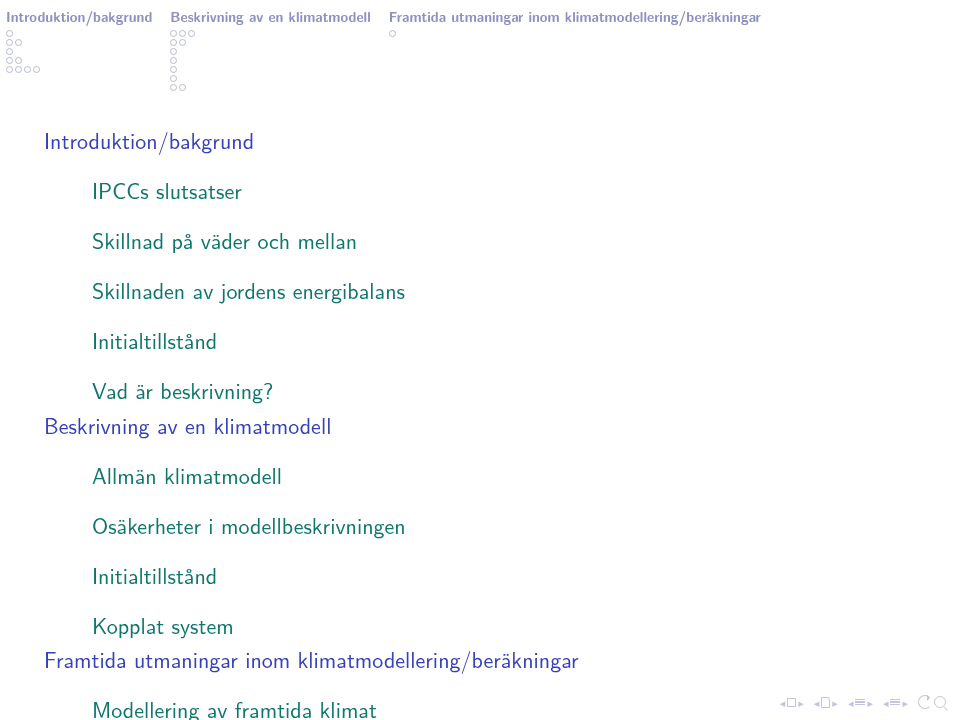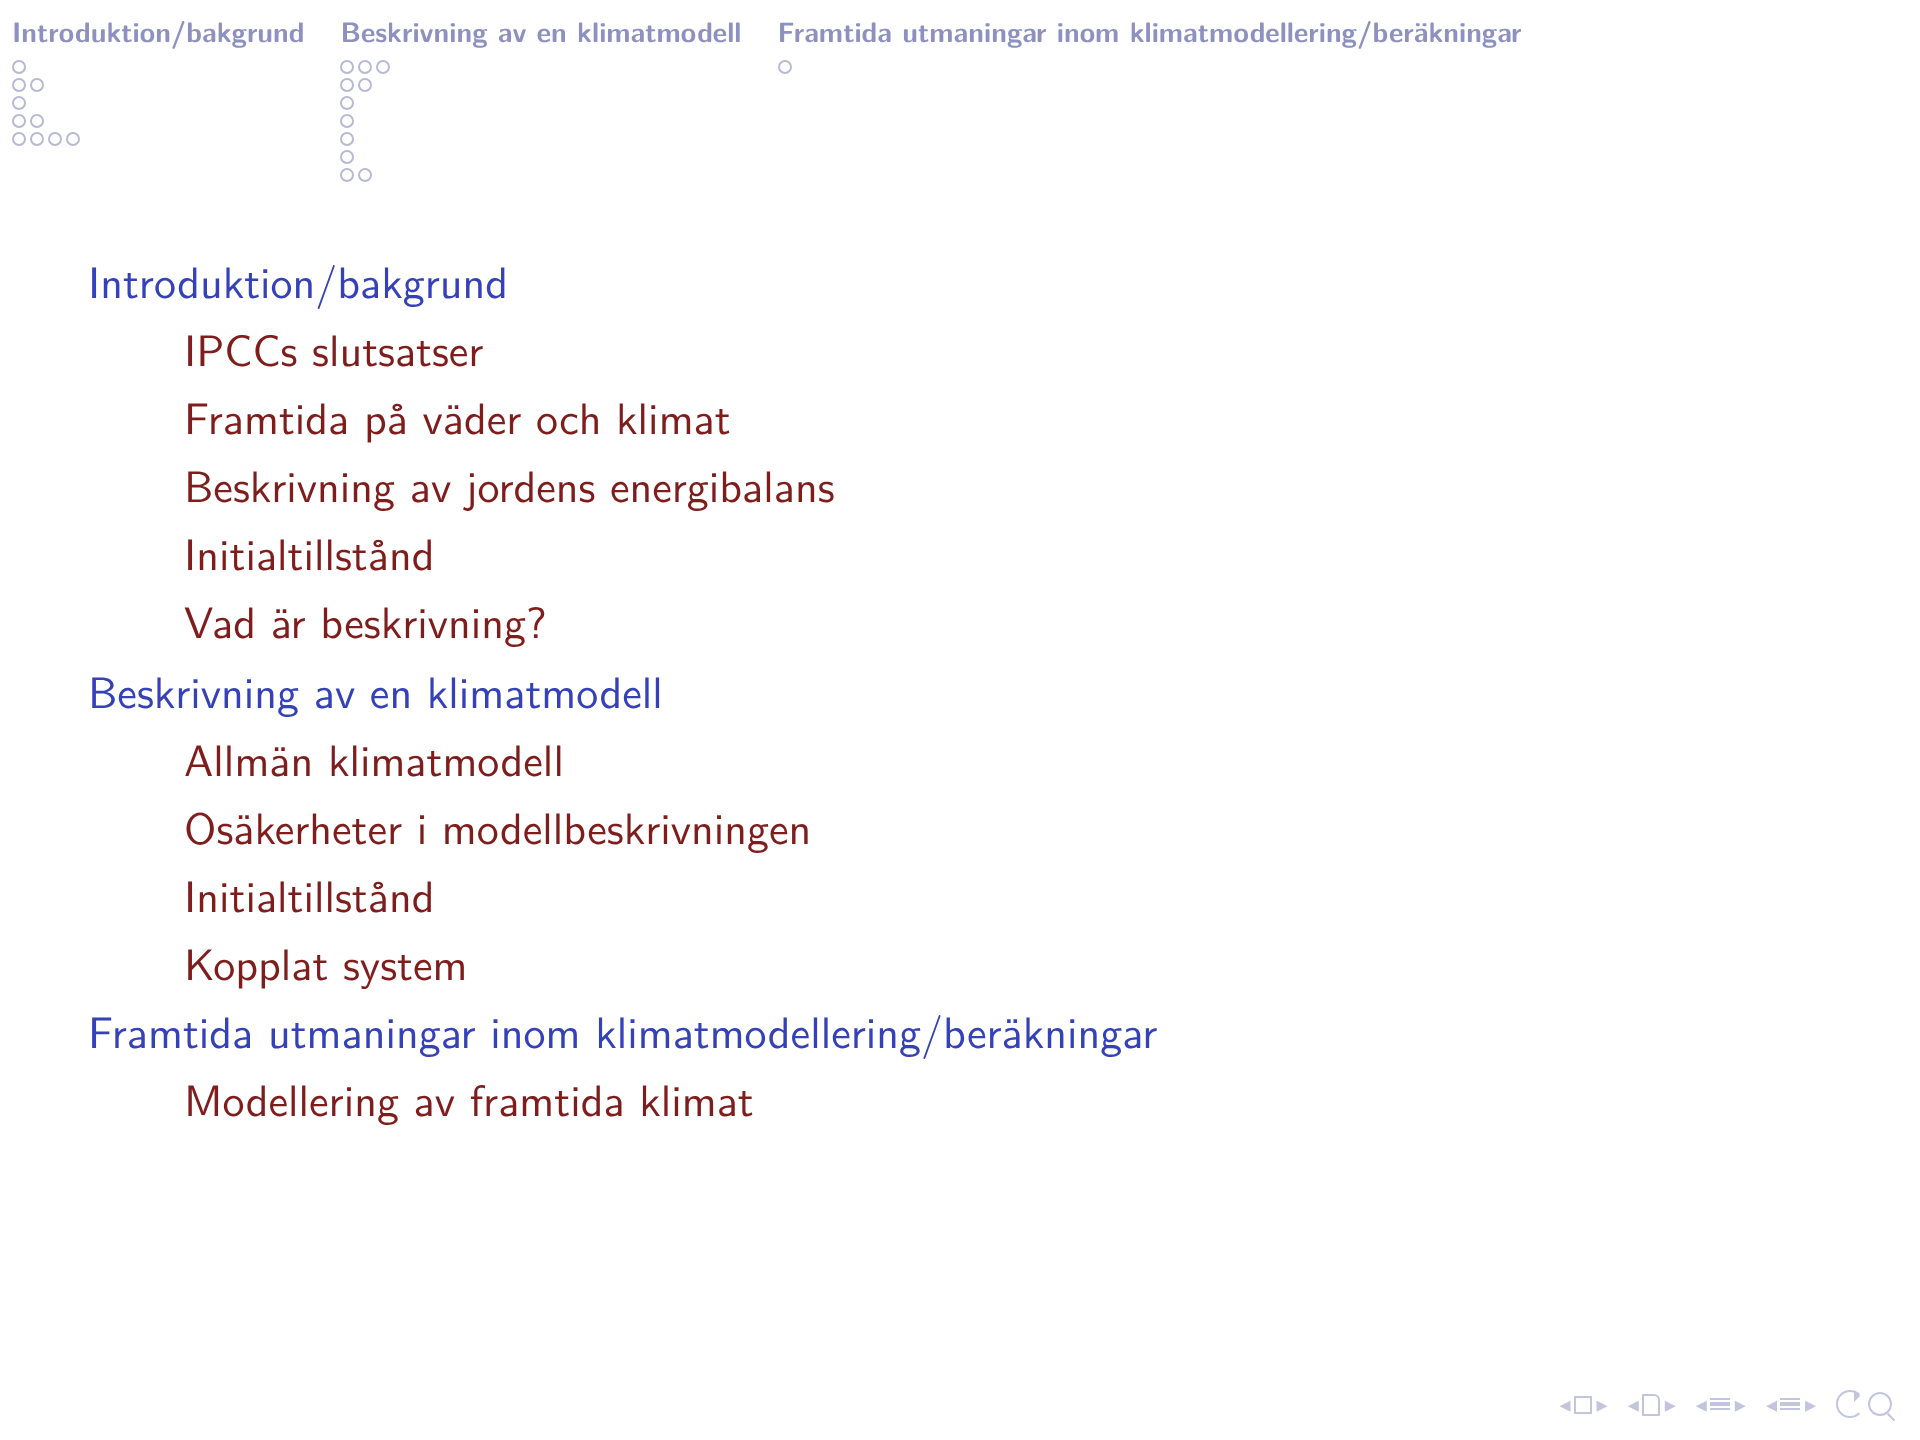--- a/index.html
+++ b/index.html
@@ -42,7 +42,7 @@
     line-height: 1.55;
   }
   .sec-link { color: #3541b8; }
-  .sub-link { color: #7f1d1d; padding-left: 48px; display: block; }
+  .sub-link { color: #0f766e; padding-left: 48px; display: block; margin-top: 16px; }
   .nav-footer {
     position: absolute;
     bottom: 10px;

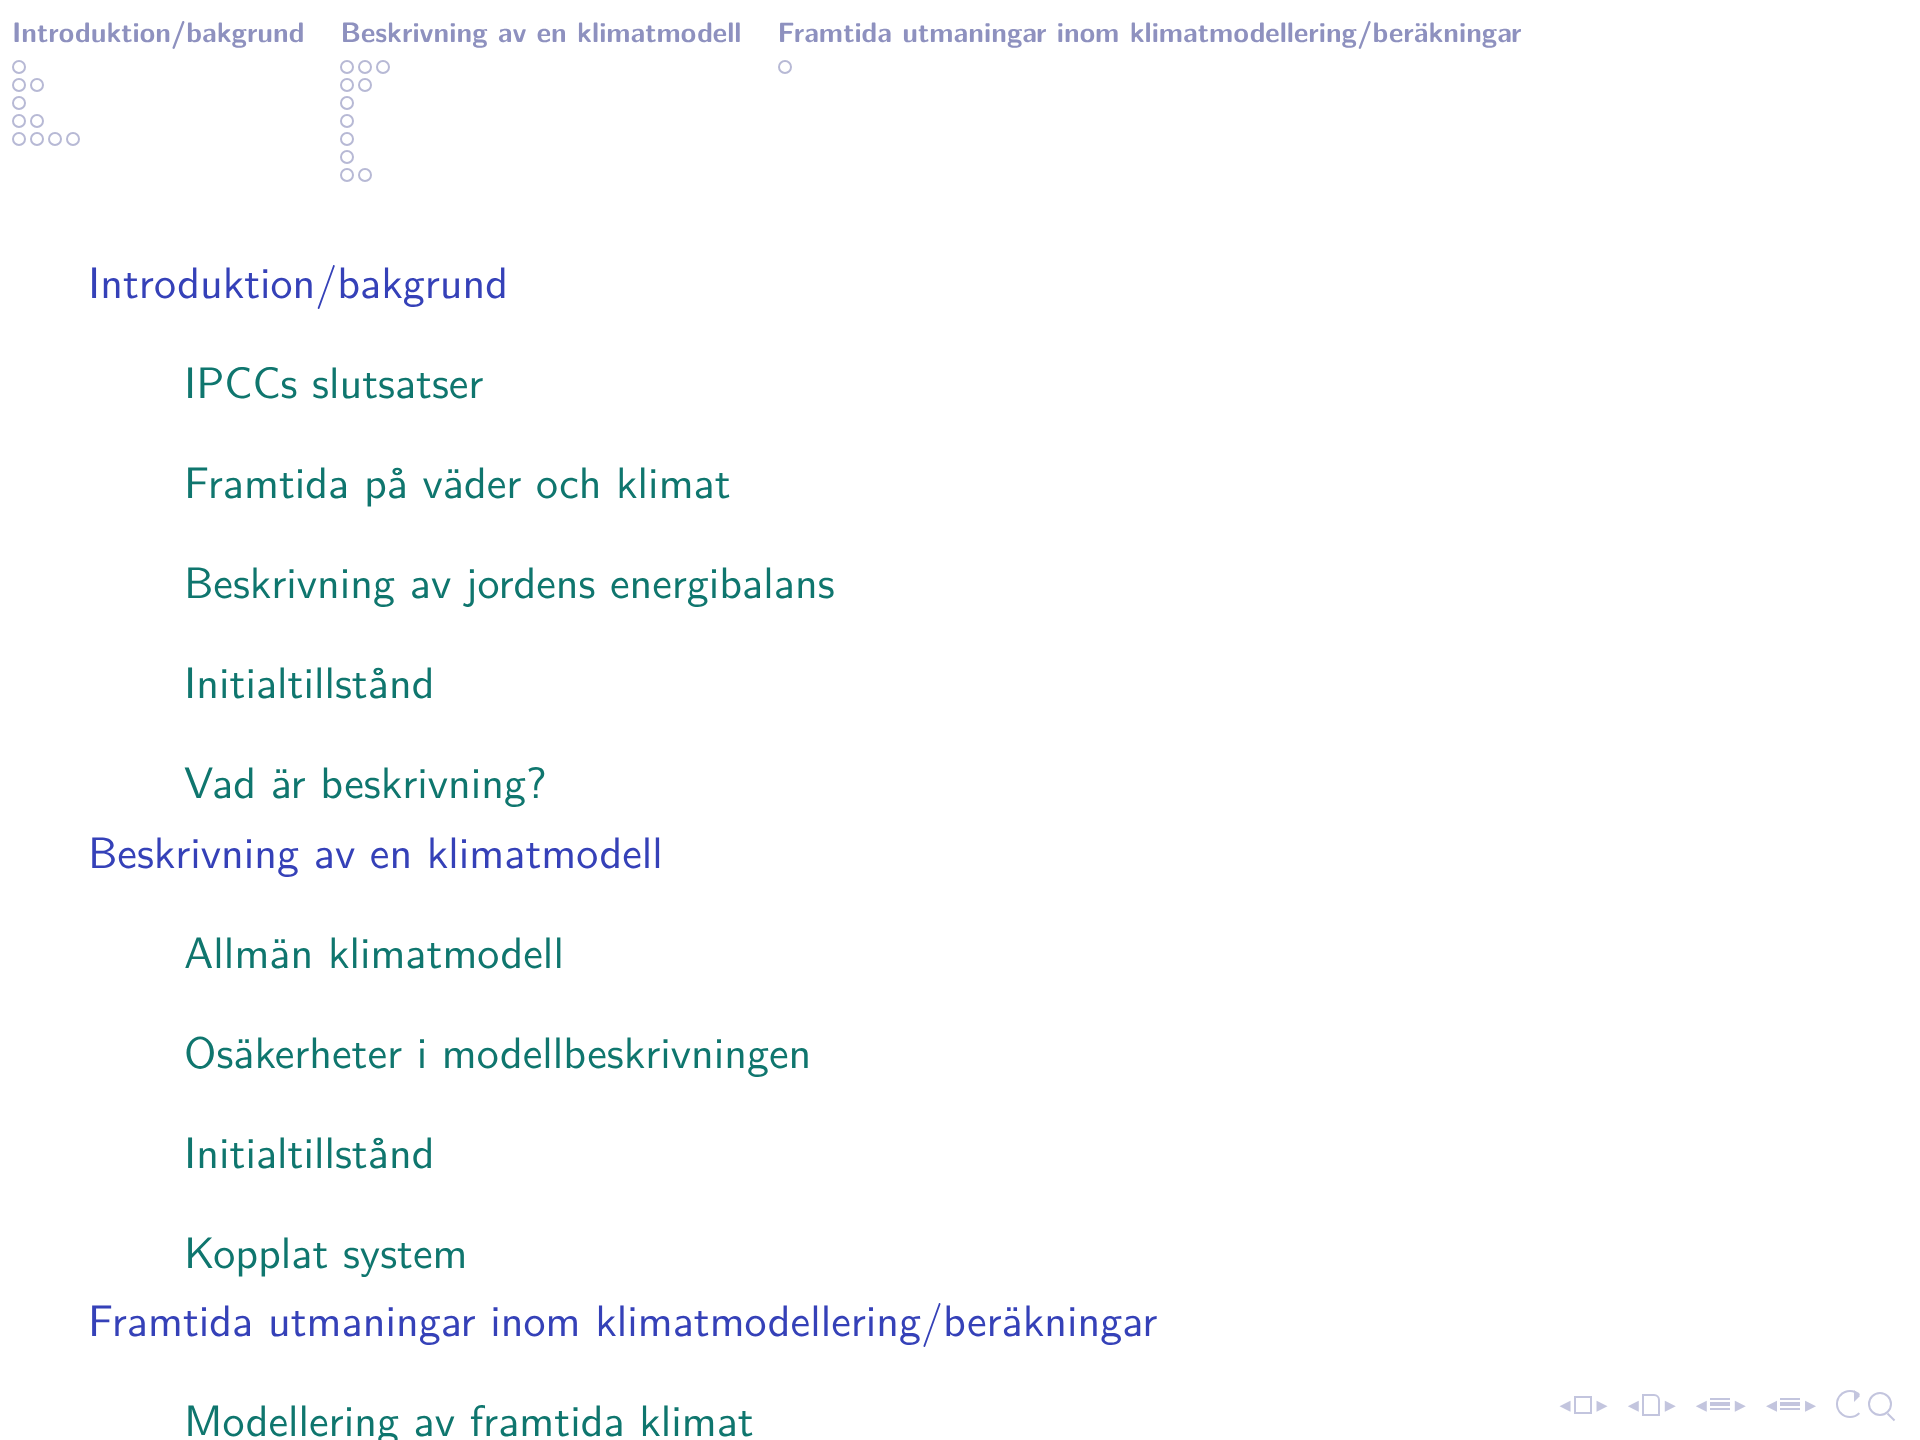--- a/index.html
+++ b/index.html
@@ -152,7 +152,7 @@
 <div class="outline" id="outline">
     <div class="sec-link">Introduktion/bakgrund</div>
     <div class="sub-link">IPCCs slutsatser</div>
-    <div class="sub-link">Framtida på väder och klimat</div>
+    <div class="sub-link">Skillnad på väder och mellan</div>
     <div class="sub-link">Beskrivning av jordens energibalans</div>
     <div class="sub-link">Initialtillstånd</div>
     <div class="sub-link">Vad är beskrivning?</div>

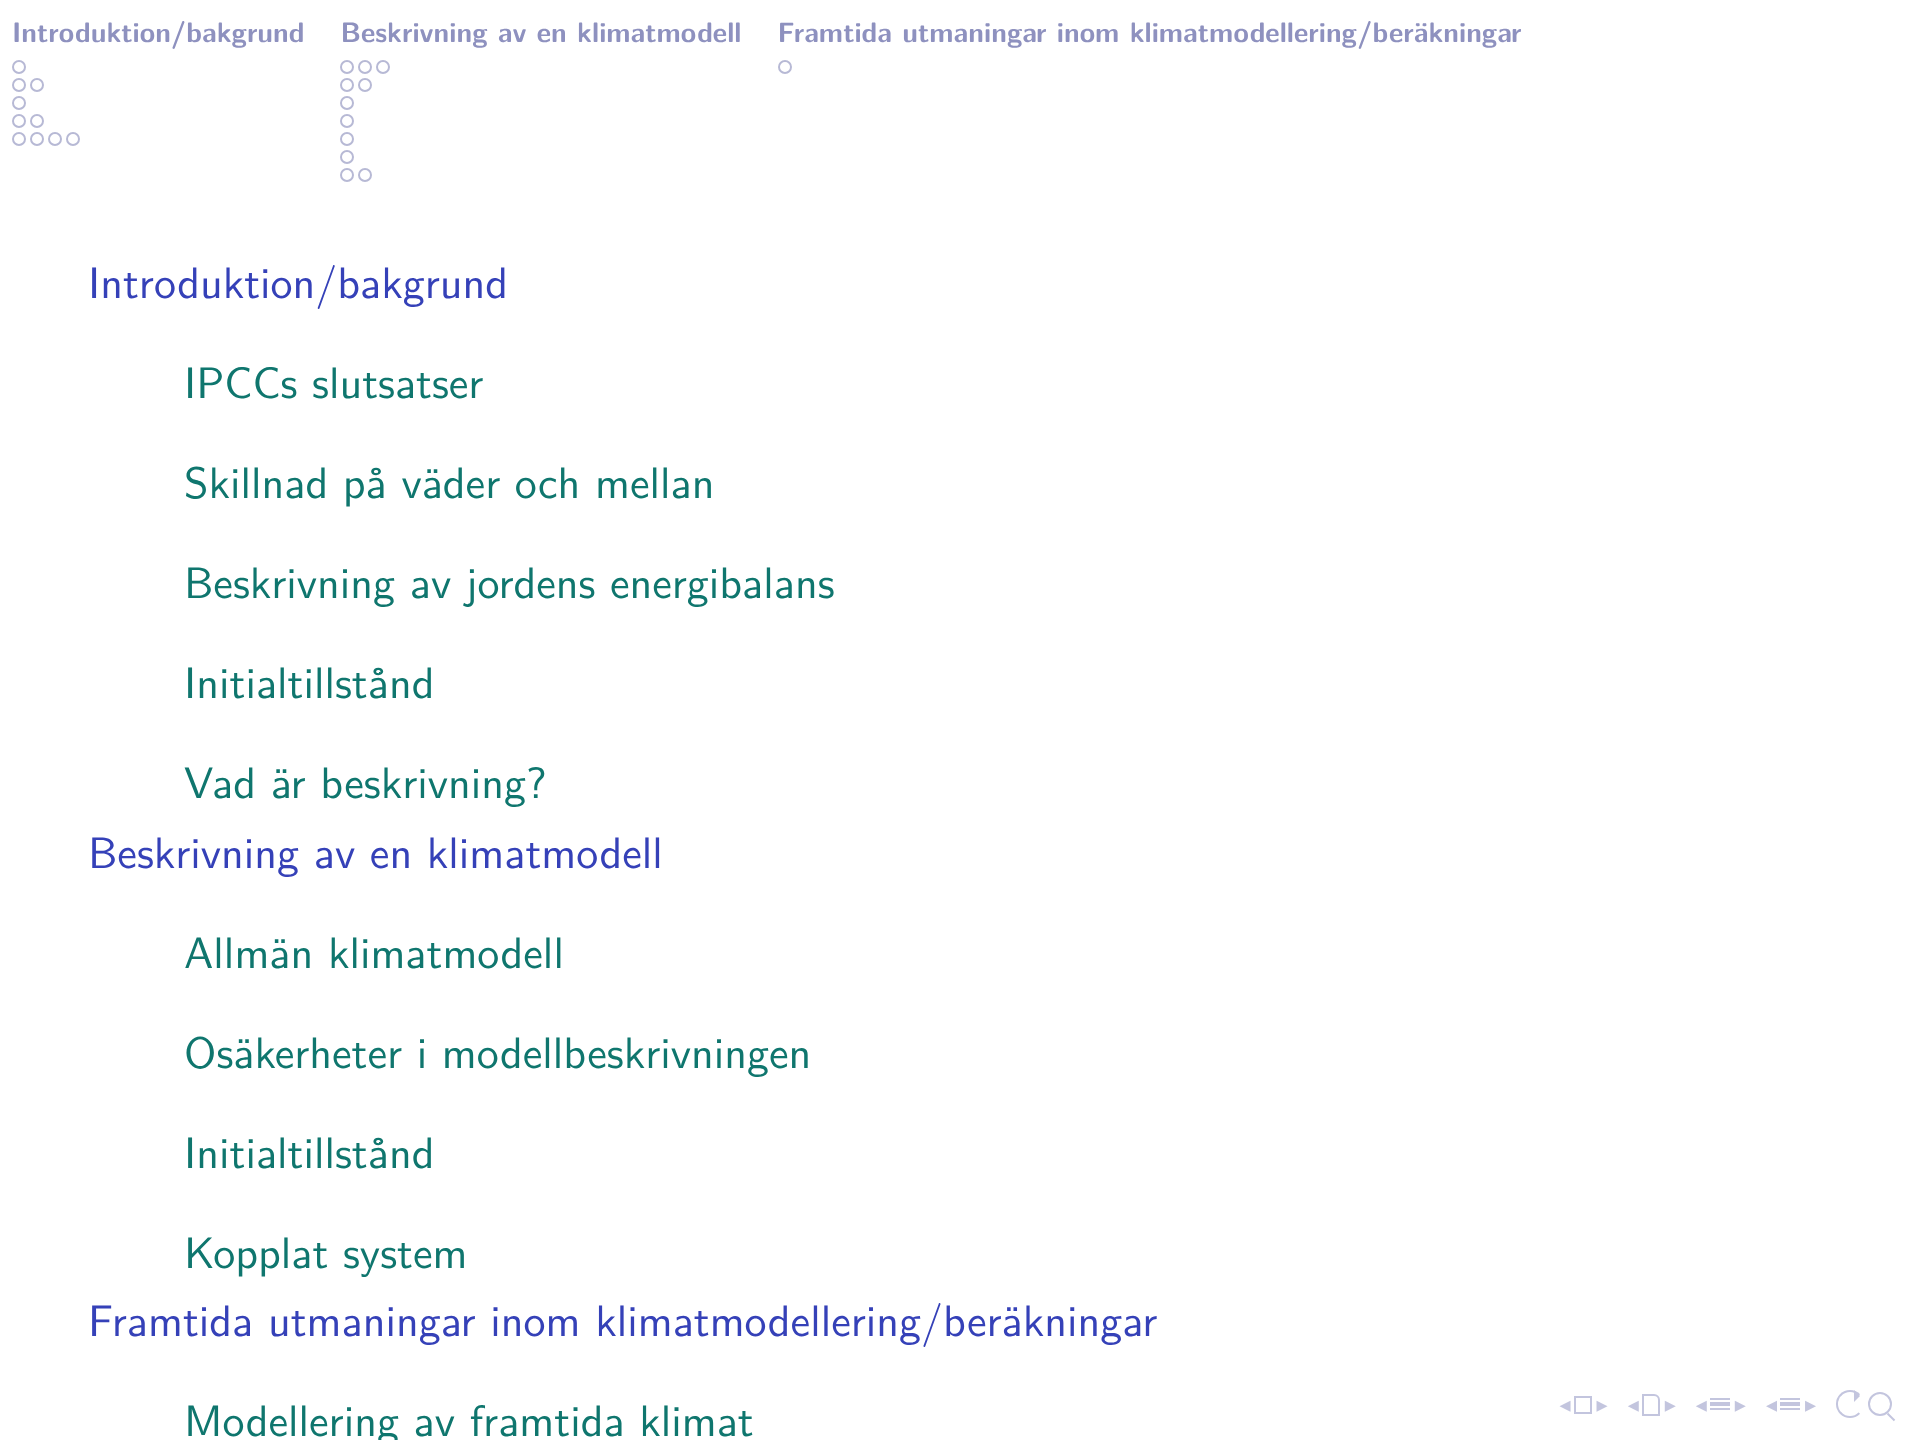--- a/index.html
+++ b/index.html
@@ -153,7 +153,7 @@
     <div class="sec-link">Introduktion/bakgrund</div>
     <div class="sub-link">IPCCs slutsatser</div>
     <div class="sub-link">Skillnad på väder och mellan</div>
-    <div class="sub-link">Beskrivning av jordens energibalans</div>
+    <div class="sub-link">Skillnaden av jordens energibalans</div>
     <div class="sub-link">Initialtillstånd</div>
     <div class="sub-link">Vad är beskrivning?</div>
     <div class="sec-link">Beskrivning av en klimatmodell</div>

